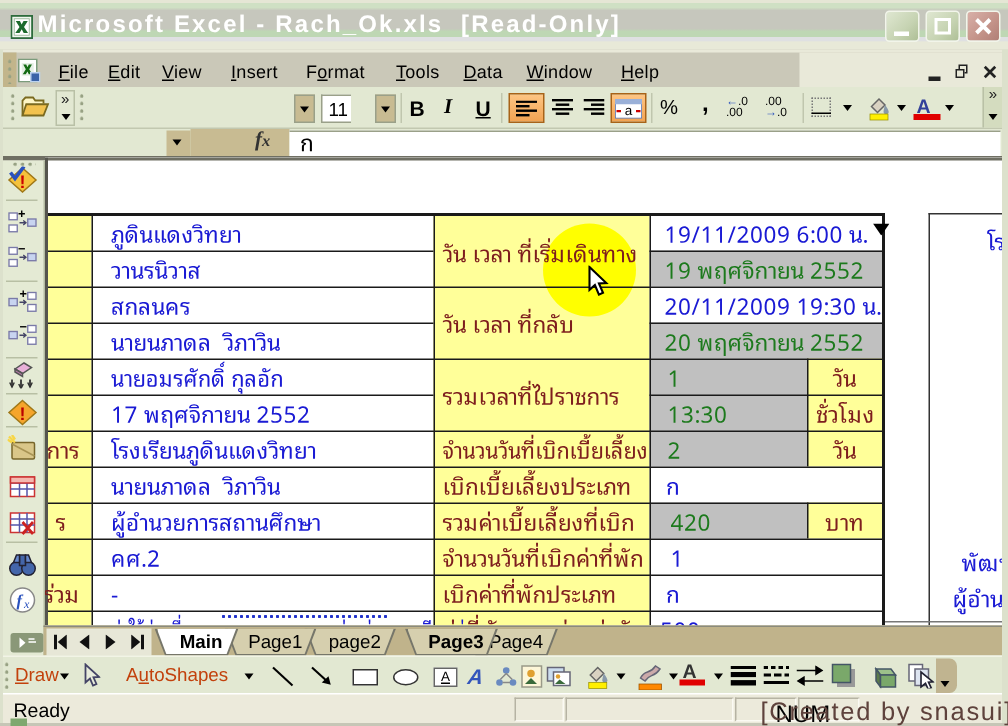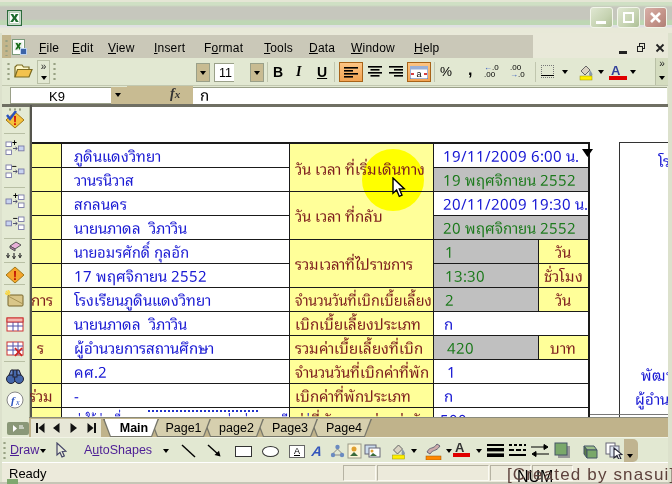--- a/index.html
+++ b/index.html
@@ -253,6 +253,7 @@
       <rect x="2.5" y="2.5" width="10" height="11" fill="#fff" stroke="#9ab89a" stroke-width=".6"></rect>
       <path d="M3.5 4 L6.3 4 L7.4 6.4 L8.7 4 L11.5 4 L9 8 L11.7 12 L8.8 12 L7.5 9.5 L6 12 L3.2 12 L6 8 Z" fill="#1d6b2d"></path>
     </svg>
+ <div class="abs" id="title-text">Microsoft Excel - Rach_Ok.xls  [Read-Only]</div>
  <div class="abs tbtn g" style="left:590px">
       <div class="abs" style="left:5px;top:13px;width:10px;height:3px;background:#fff"></div>
     </div>

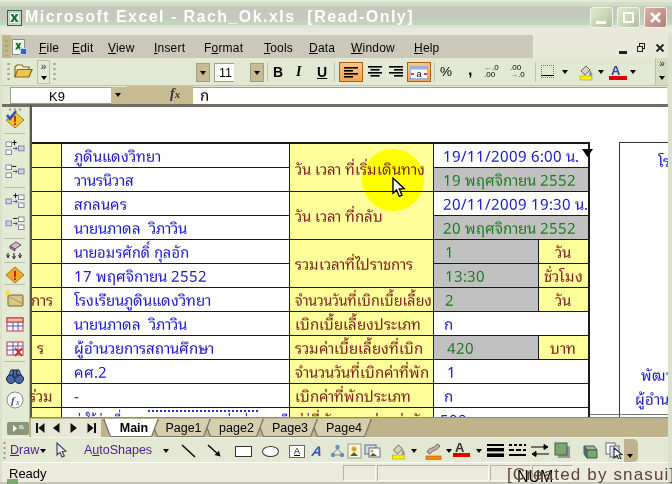--- a/index.html
+++ b/index.html
@@ -378,7 +378,6 @@
 </div>
 
 <div class="abs" id="formulabar">
- <div class="abs" style="left:10px;top:1px;width:101px;height:17px;background:#fff;border:1px solid #9aa089;border-right:none;font-size:13px;padding:1px 0 0 38px">K9</div>
  <div class="abs" style="left:111px;top:1px;width:16px;height:17px;background:#c8bb92">
       <span class="arr" style="left:4px;top:6px"></span>
     </div>

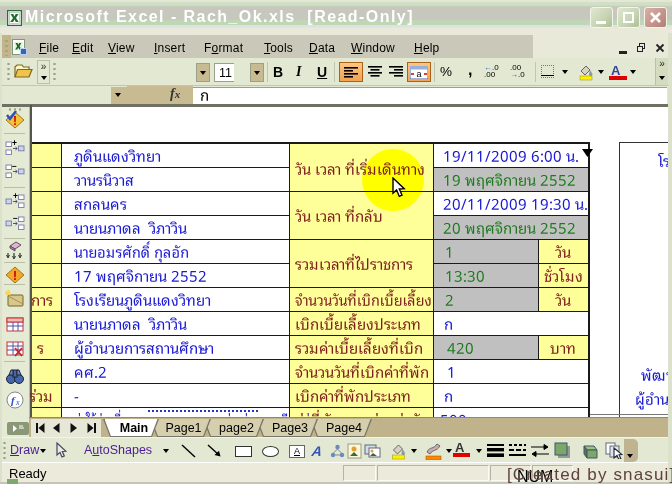--- a/index.html
+++ b/index.html
@@ -1245,7 +1245,7 @@
  <div class="abs tab" style="left:74px;width:56px;font-weight:bold;z-index:9"><div class="bgd"></div><div class="bgl" style="background:#fff"></div><span>Main</span></div>
  <div class="abs tab" style="left:121px;width:61px;font-weight:normal;z-index:5"><div class="bgd"></div><div class="bgl" style="background:#d6cfae"></div><span>Page1</span></div>
  <div class="abs tab" style="left:174px;width:61px;font-weight:normal;z-index:4"><div class="bgd"></div><div class="bgl" style="background:#d6cfae"></div><span>page2</span></div>
- <div class="abs tab" style="left:227px;width:62px;font-weight:normal;z-index:3"><div class="bgd"></div><div class="bgl" style="background:#d6cfae"></div><span>Page3</span></div>
+ <div class="abs tab" style="left:241px;width:62px;font-weight:bold;z-index:3"><div class="bgd"></div><div class="bgl" style="background:#d6cfae"></div><span>Page3</span></div>
  <div class="abs tab" style="left:281px;width:62px;font-weight:normal;z-index:2"><div class="bgd"></div><div class="bgl" style="background:#d6cfae"></div><span>Page4</span></div>
 </div>
 

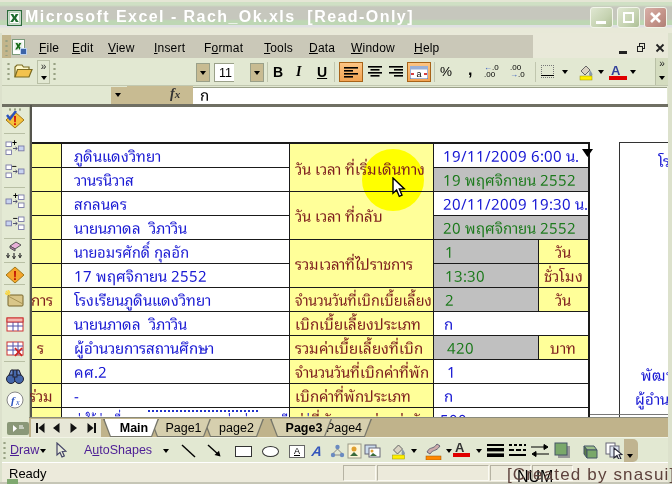--- a/index.html
+++ b/index.html
@@ -45,7 +45,7 @@
 .tab span{position:relative}
 
 #drawbar{left:0;top:437px;width:672px;height:25px;background:#e2e8d2;border-top:1px solid #f2f4e6}
-.dtxt{top:5px;font-size:12.5px;color:#4c1d95}
+.dtxt{top:5px;font-size:12.5px;color:#c2410c}
 
 #statusbar{left:0;top:462px;width:672px;height:22px;background:#eceadb;border-top:1px solid #fff}
 .panel{position:absolute;top:2px;height:16px;border:1px solid #b6b3a3;border-bottom-color:#fbfaf3;border-right-color:#fbfaf3}

